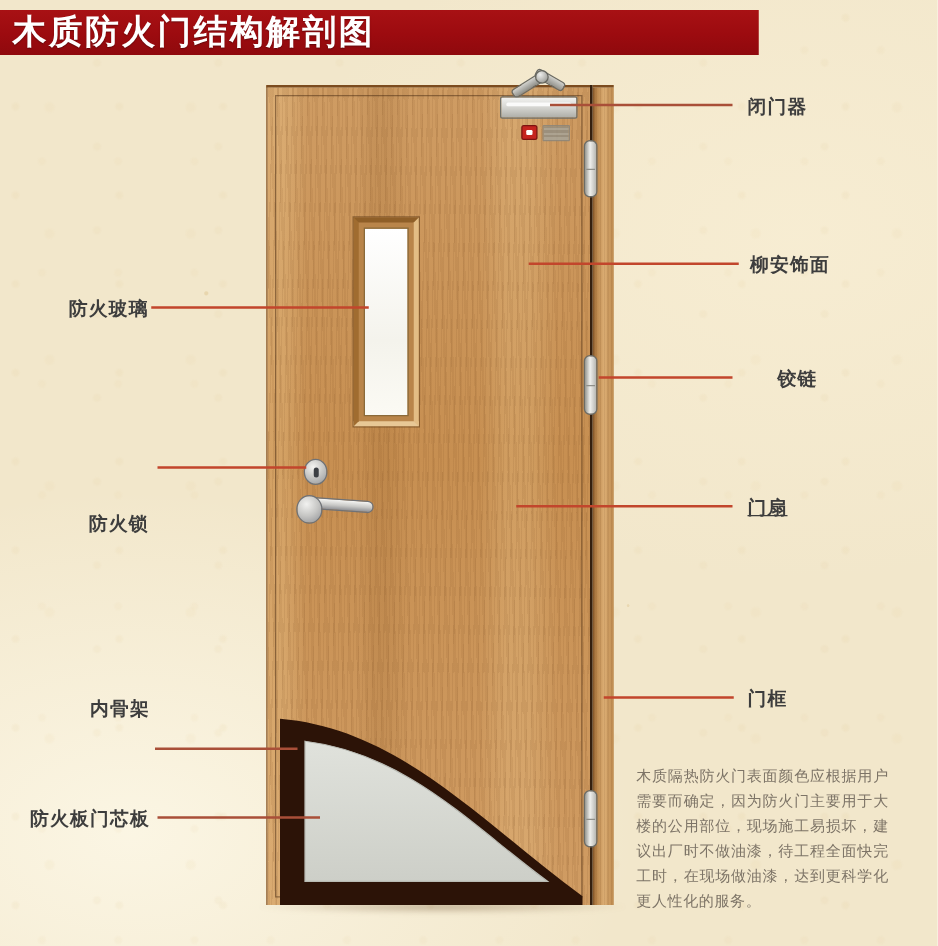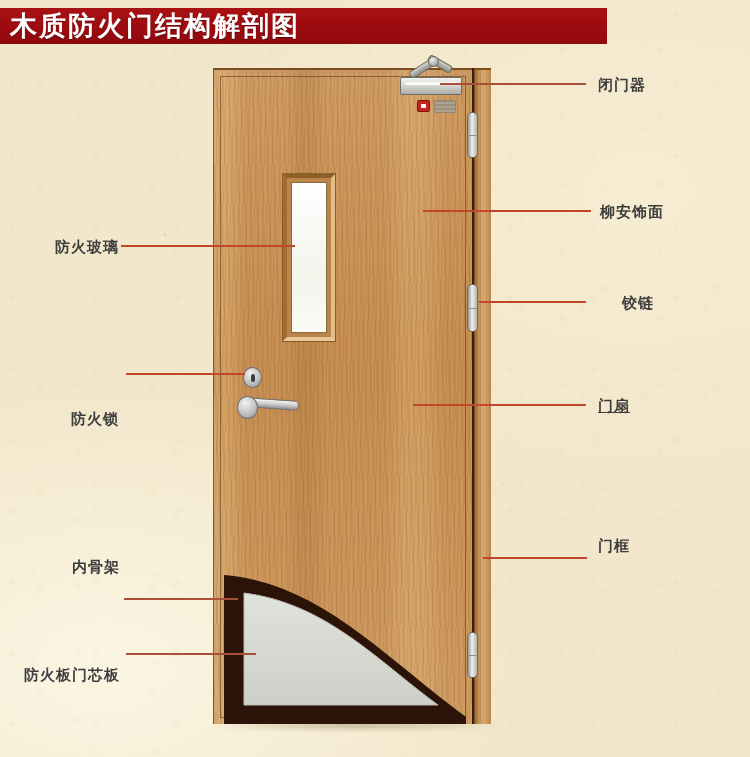--- a/index.html
+++ b/index.html
@@ -207,7 +207,7 @@
   <div class="part-label" style="left:600px;top:203px;">柳安饰面</div>
   <div class="part-label" style="left:622px;top:294px;">铰链</div>
   <div class="part-label" style="left:598px;top:397px;text-decoration:underline;">门扇</div>
-  <div class="part-label" style="left:598px;top:537px;">门框</div>
+  <div class="part-label" style="left:598px;top:550px;">门框</div>
 
 
 </div>

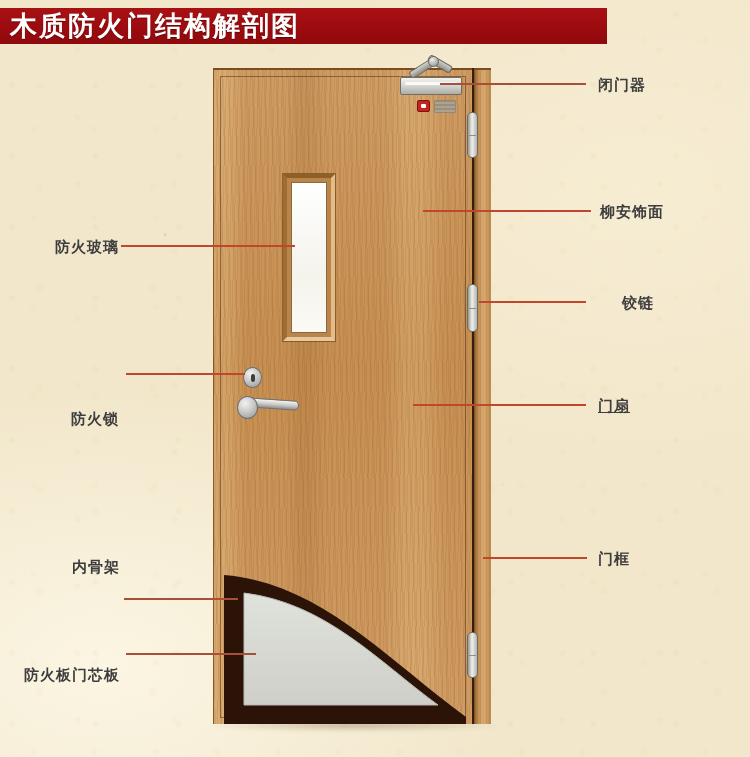--- a/index.html
+++ b/index.html
@@ -209,6 +209,7 @@
   <div class="part-label" style="left:598px;top:397px;text-decoration:underline;">门扇</div>
   <div class="part-label" style="left:598px;top:550px;">门框</div>
 
+  <div class="description">木质隔热防火门表面颜色应根据用户需要而确定，因为防火门主要用于大楼的公用部位，现场施工易损坏，建议出厂时不做油漆，待工程全面快完工时，在现场做油漆，达到更科学化更人性化的服务。</div>
 
 </div>
 

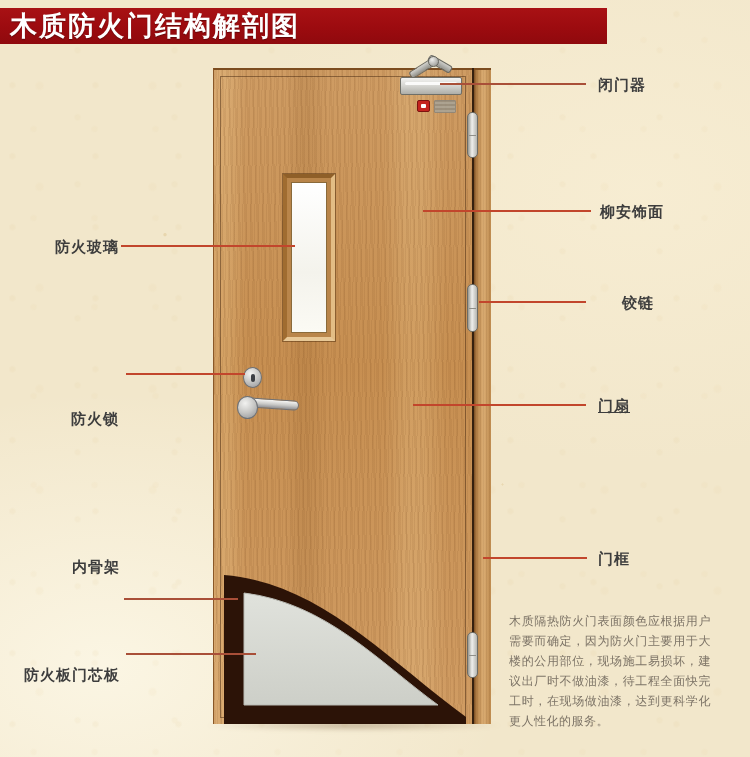--- a/index.html
+++ b/index.html
@@ -201,7 +201,7 @@
   <div class="part-label left" style="right:631px;top:238px;">防火玻璃</div>
   <div class="part-label left" style="right:631px;top:366px;margin-top:44px;">防火锁</div>
   <div class="part-label left" style="right:630px;top:558px;">内骨架</div>
-  <div class="part-label left" style="right:630px;top:646px;margin-top:20px;">防火板门芯板</div>
+  <div class="part-label left" style="right:630px;top:646px;">防火板门芯板</div>
 
   <div class="part-label" style="left:598px;top:76px;">闭门器</div>
   <div class="part-label" style="left:600px;top:203px;">柳安饰面</div>

